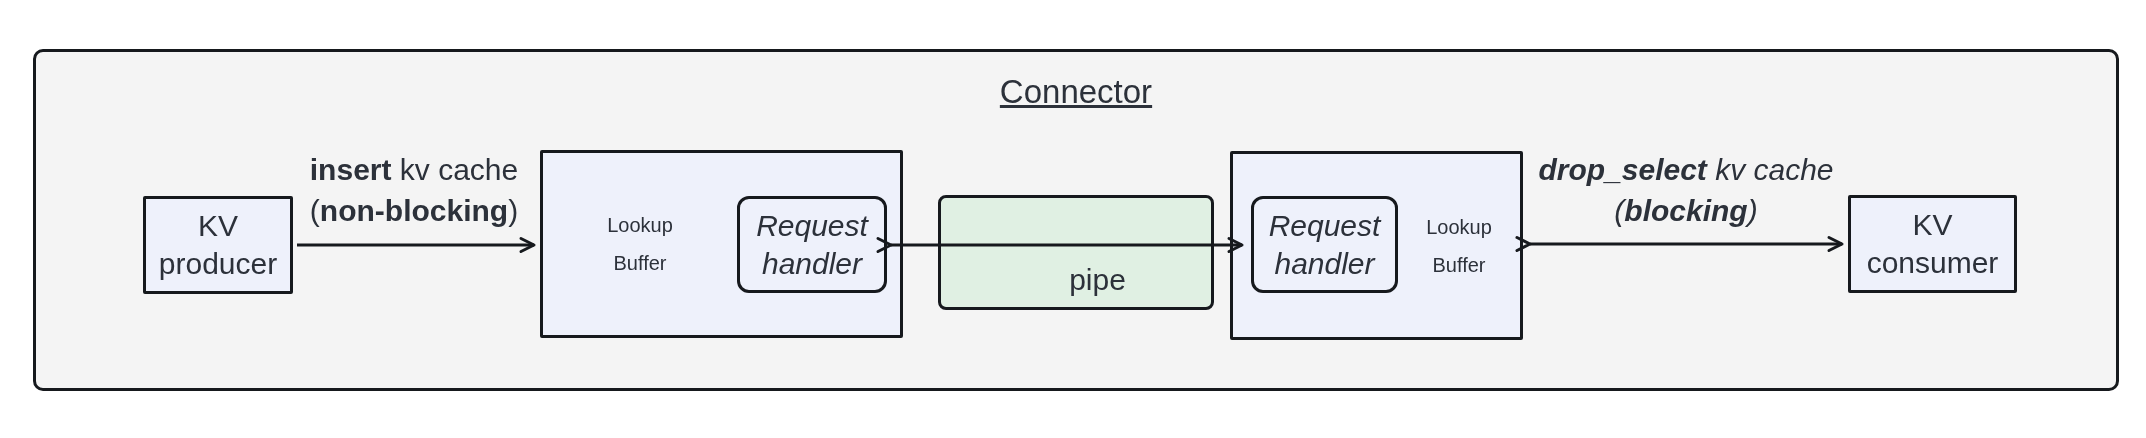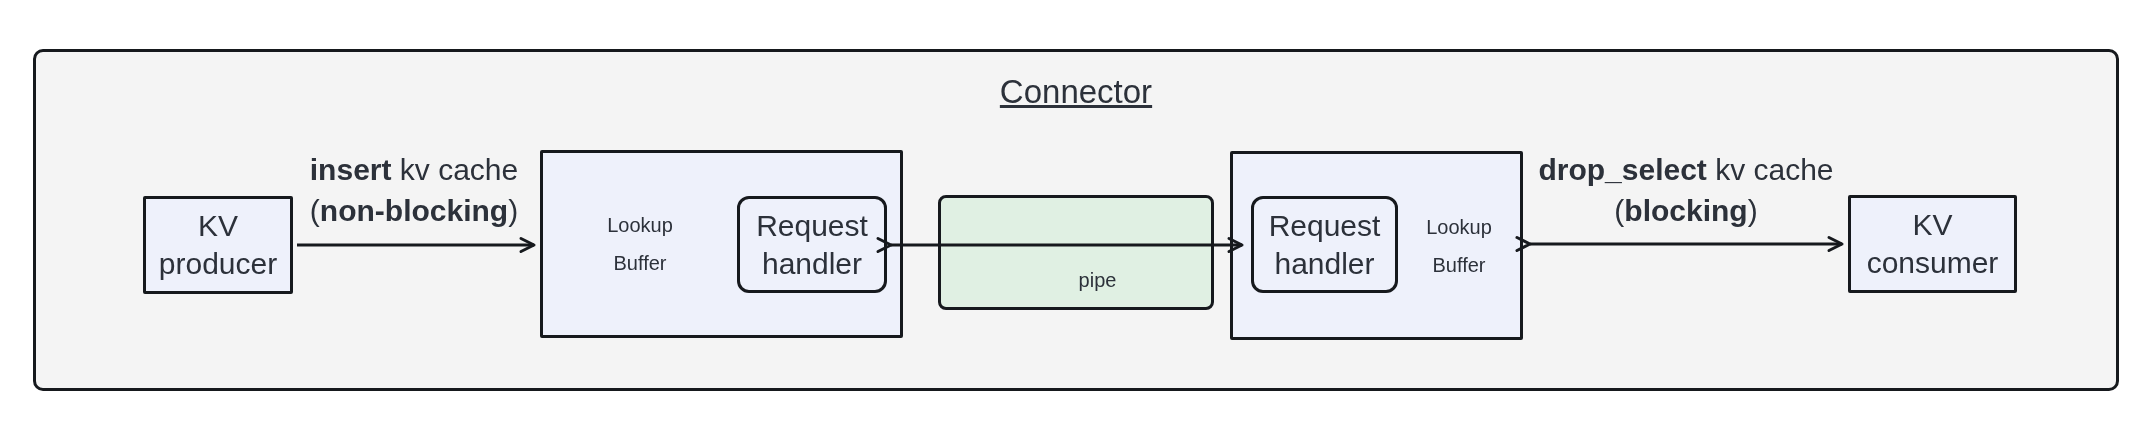--- a/index.html
+++ b/index.html
@@ -62,7 +62,7 @@
   }
   .edge-label .b{font-weight:bold;}
   .edge-label-left{left:294px;top:149px;width:240px;}
-  .edge-label-right{left:1527px;top:149px;width:318px;}
+  .edge-label-right{left:1527px;top:149px;width:318px;font-style:italic;}
   .wires{position:absolute;left:0;top:0;width:2146px;height:438px;pointer-events:none;}
   .wires line{stroke:var(--border);stroke-width:3px;}
   .wires .head{stroke:var(--border);stroke-width:3px;fill:none;stroke-linecap:round;stroke-linejoin:round;}

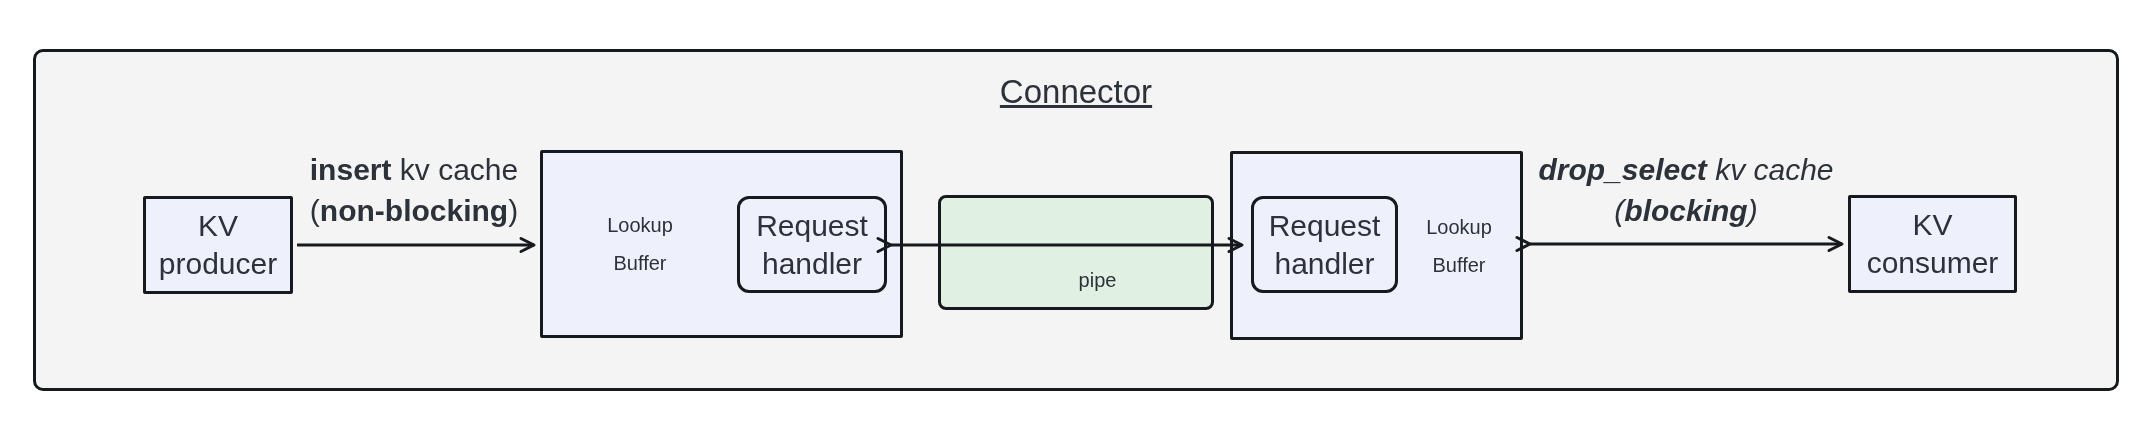--- a/index.html
+++ b/index.html
@@ -35,7 +35,7 @@
     position:absolute;background:var(--node-fill);
     border:3px solid var(--border);border-radius:12px;box-sizing:border-box;
     display:flex;flex-direction:column;align-items:center;justify-content:center;
-    font-size:30px;line-height:38px;text-align:center;
+    font-size:30px;line-height:38px;text-align:center;font-style:italic;
   }
   .kv-producer{left:143px;top:196px;width:150px;height:98px;}
   .kv-consumer{left:1848px;top:195px;width:169px;height:98px;}

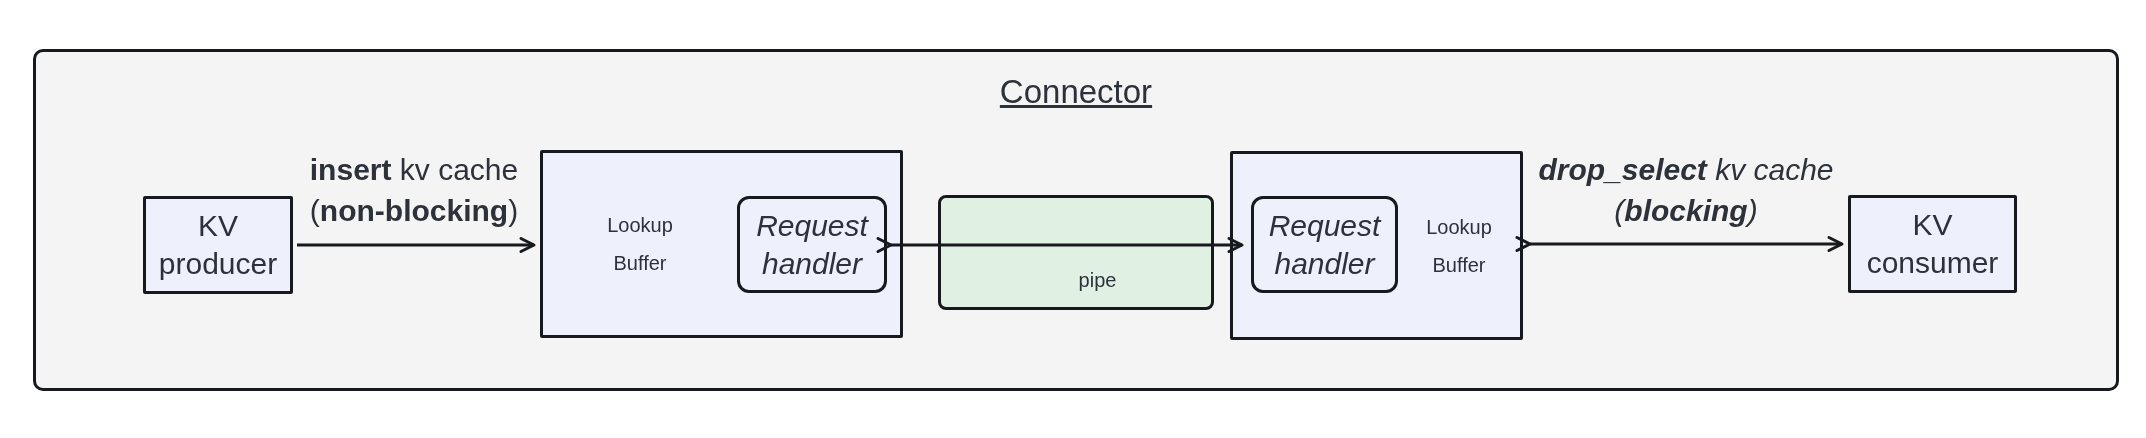--- a/index.html
+++ b/index.html
@@ -54,7 +54,7 @@
     position:absolute;left:938px;top:195px;width:276px;height:115px;
     background:var(--pipe-fill);border:3px solid var(--border);border-radius:8px;
     box-sizing:border-box;display:flex;align-items:flex-end;justify-content:center;
-    font-size:20px;line-height:36px;padding-left:43px;
+    font-size:30px;line-height:36px;padding-left:43px;
   }
   .pipe-label{padding-bottom:9px;}
   .edge-label{

